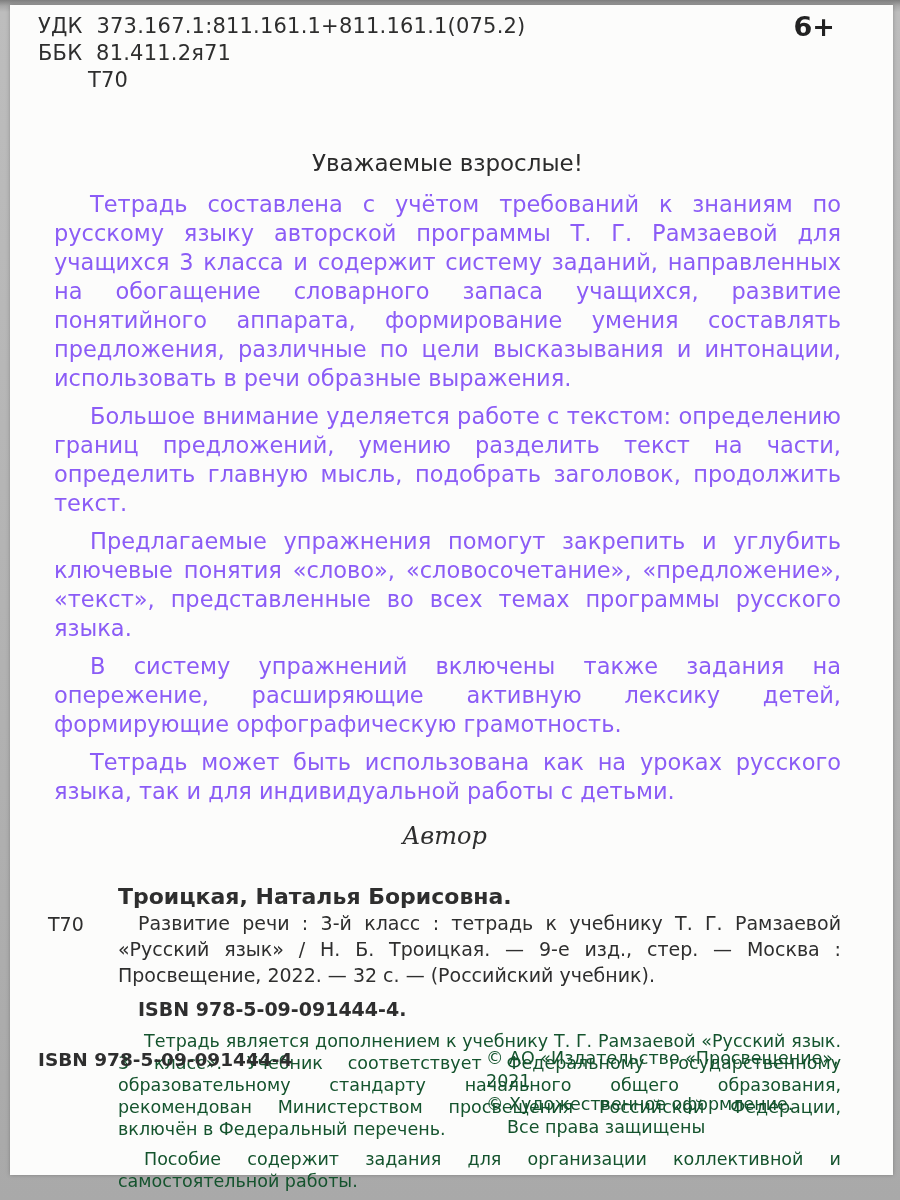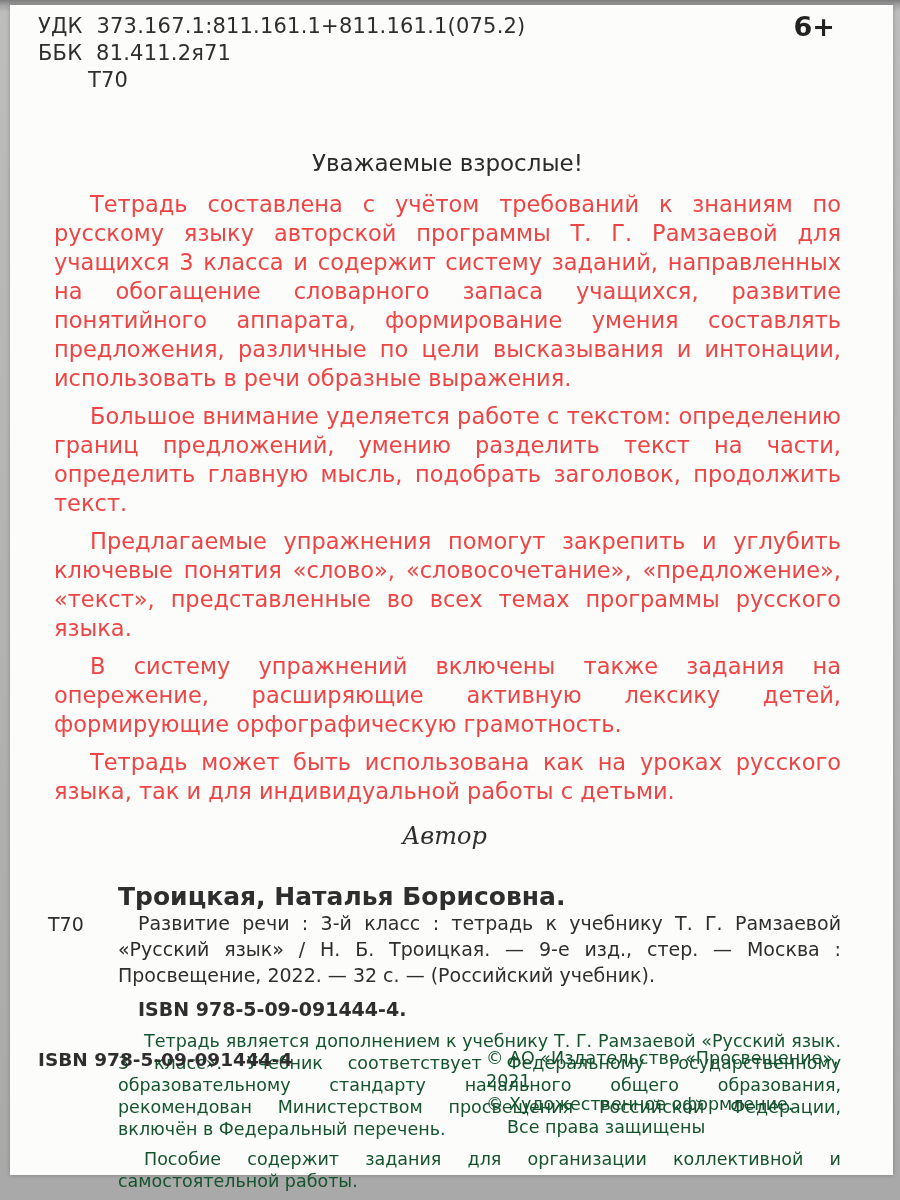--- a/index.html
+++ b/index.html
@@ -42,7 +42,7 @@
     font-size:22.5px;line-height:29px;
     text-align:justify;
     text-indent:36px;
-    color:#ef4444;
+    color:#8b5cf6;
   }
   .signature{
     margin-top:16px;

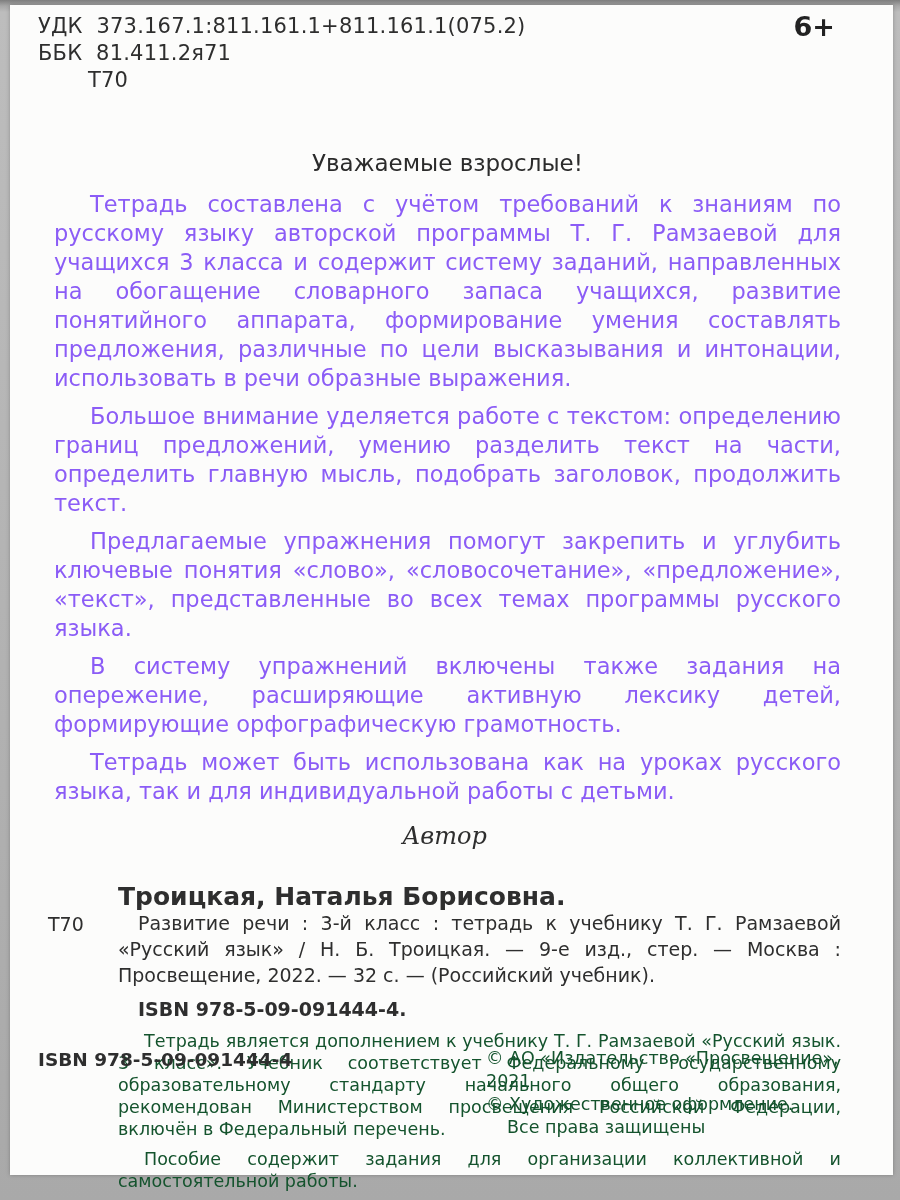--- a/index.html
+++ b/index.html
@@ -63,7 +63,7 @@
     font-size:19px;color:#2e2e2e;
   }
   .biblio .author{
-    font-weight:bold;font-size:25px;line-height:26px;
+    font-weight:bold;font-size:22px;line-height:26px;
   }
   .biblio .descr{
     font-size:19px;line-height:26px;

